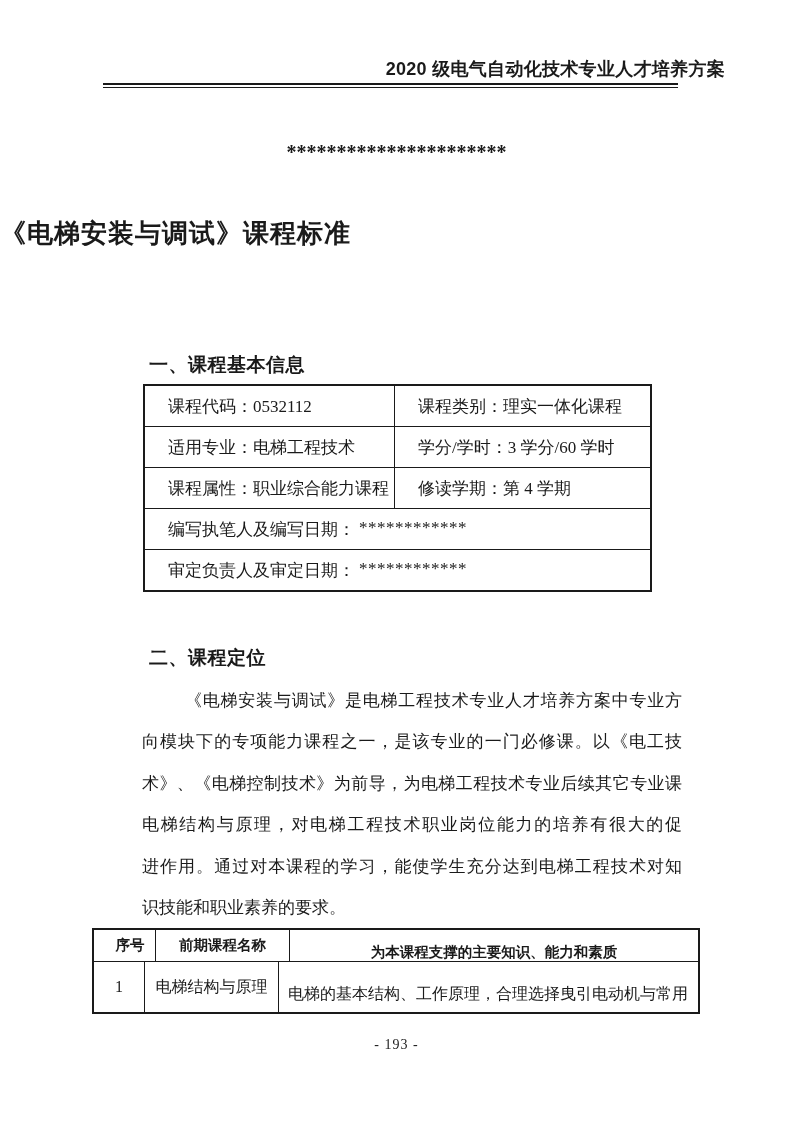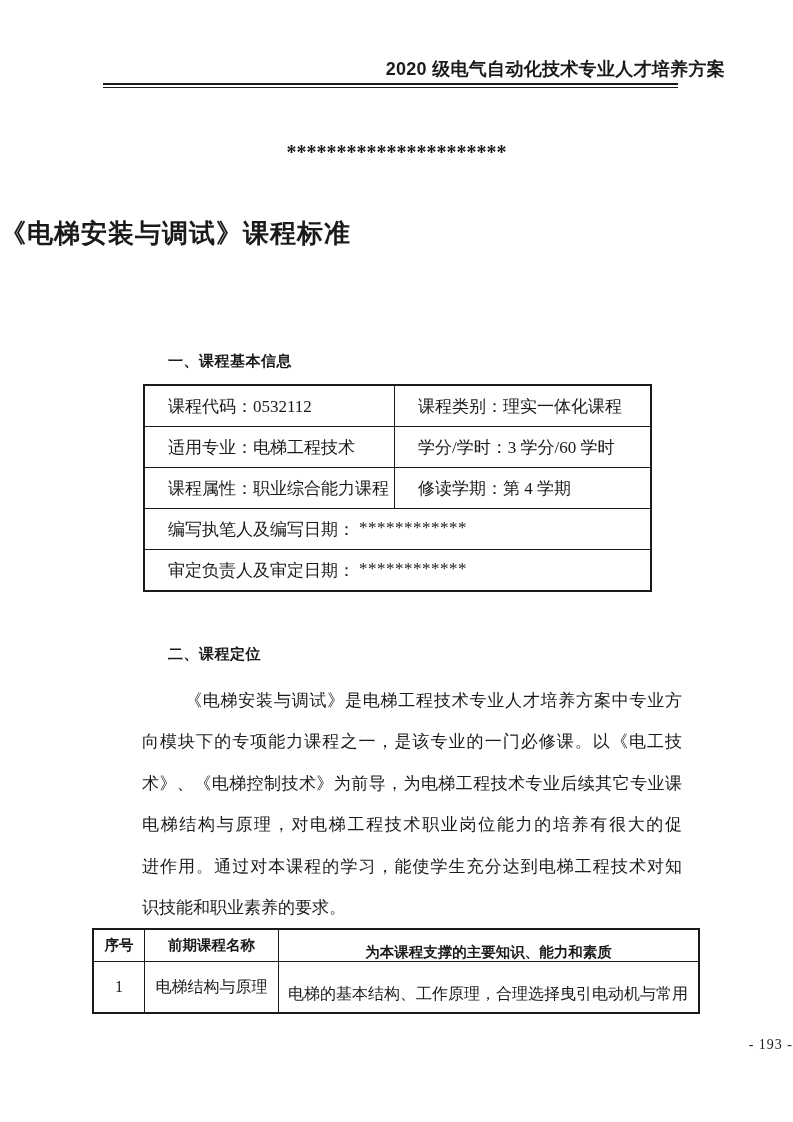--- a/index.html
+++ b/index.html
@@ -40,9 +40,9 @@
   }
   
   .sec-heading{
-    position:absolute; left:168px;
+    position:absolute; left:149px;
     font-family:Liberation Sans, sans-serif;
-    font-size:15px; font-weight:bold; letter-spacing:0.5px;
+    font-size:19px; font-weight:bold; letter-spacing:0.5px;
     white-space:nowrap;
   }
   .sec1{ top:352px; }

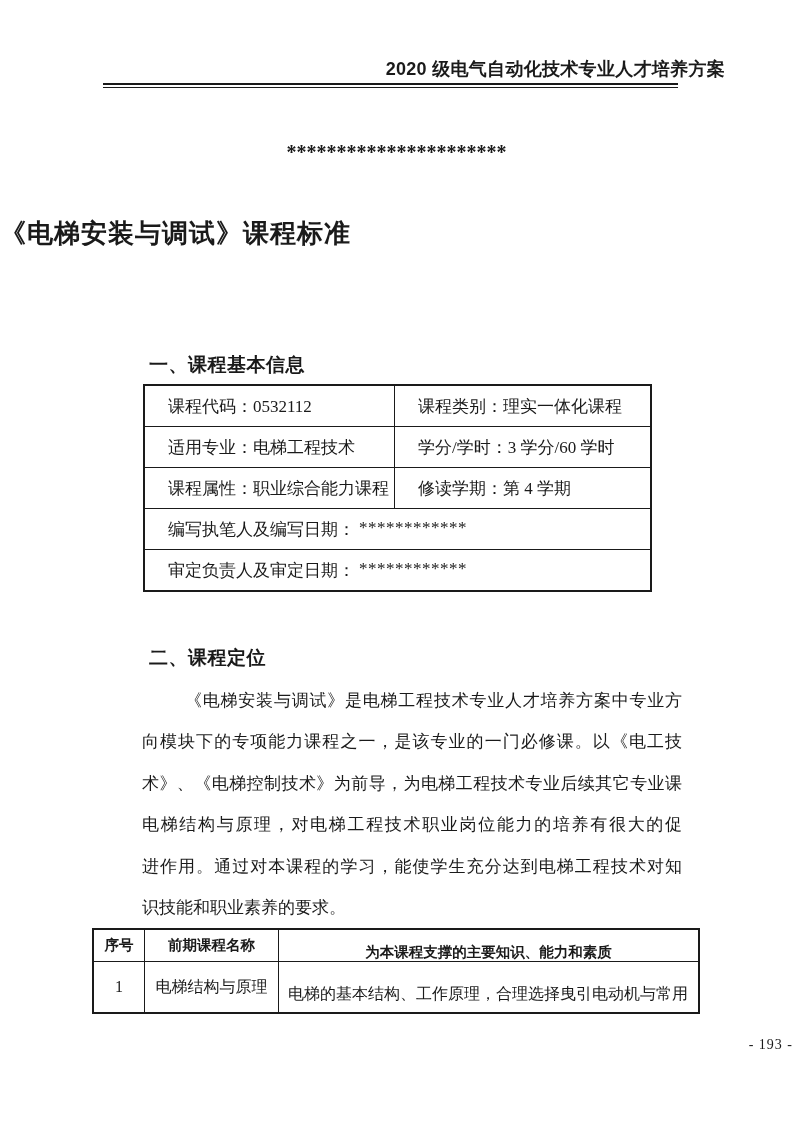--- a/index.html
+++ b/index.html
@@ -84,7 +84,7 @@
     position:absolute; left:92px; top:928px; width:608px;
     border:2px solid #1a1a1a; box-sizing:border-box;
   }
-  .t2-hrow{ display:flex; height:31px; border-bottom:1px solid #1a1a1a; }
+  .t2-hrow{ display:flex; height:31px; border-bottom:1px solid #1a1a1a;padding-left:11px; }
   .t2-brow{ display:flex; height:50px; }
   .t2-cell{
     display:flex; align-items:center; justify-content:center;

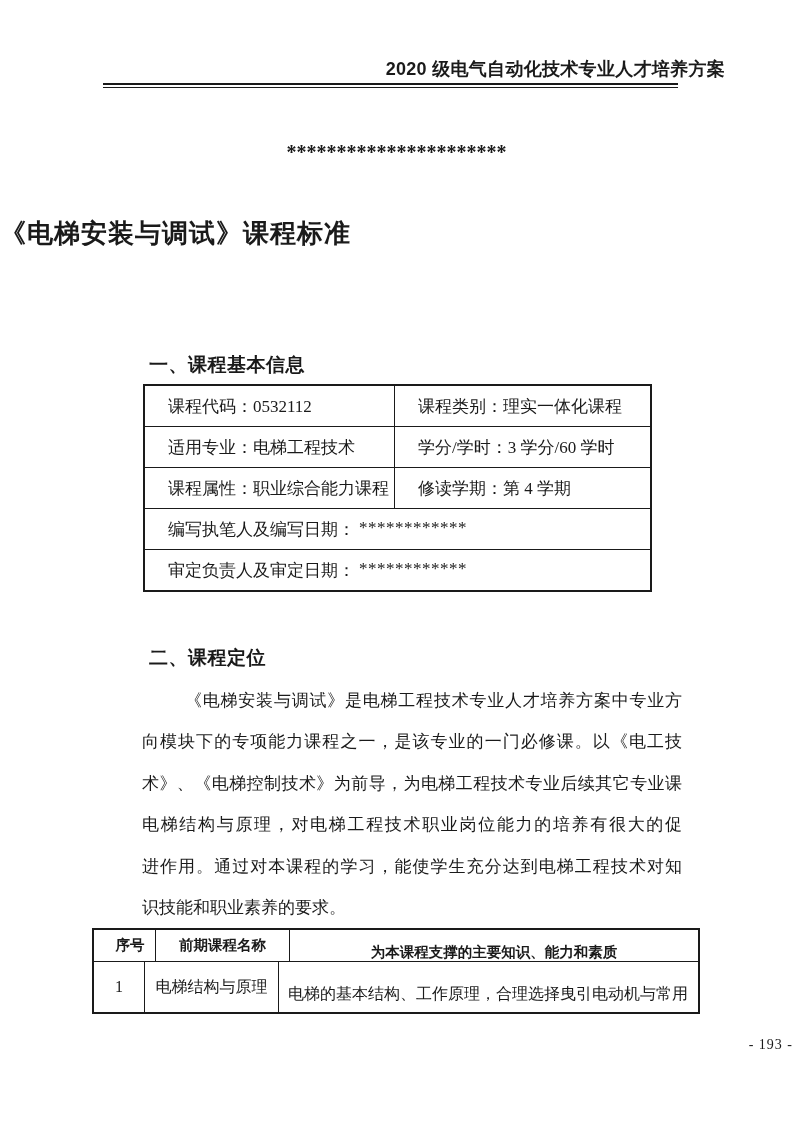--- a/index.html
+++ b/index.html
@@ -99,7 +99,7 @@
   
   .page-num{
     position:absolute; left:0; top:1037px; width:793px;
-    text-align:right; font-size:14px; letter-spacing:1px;
+    text-align:center; font-size:14px; letter-spacing:1px;
   }
 </style>
 </head>

